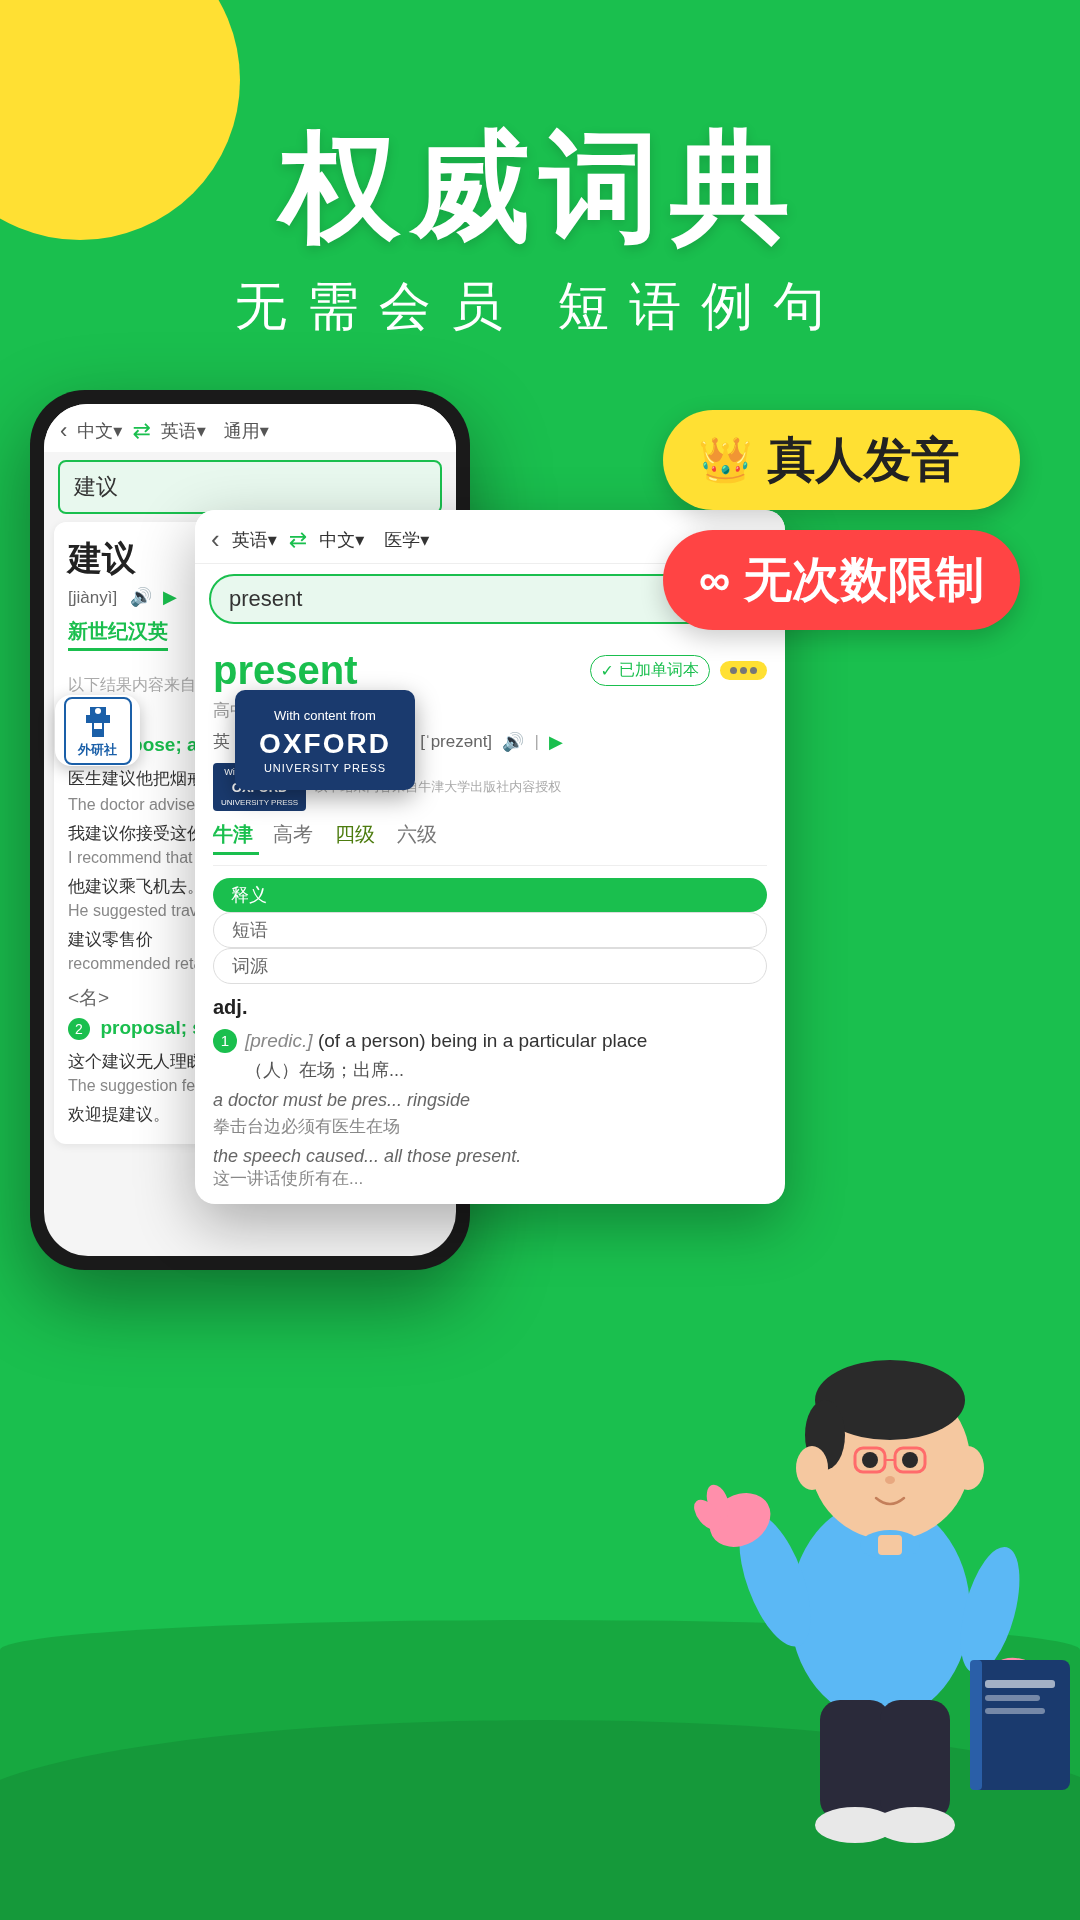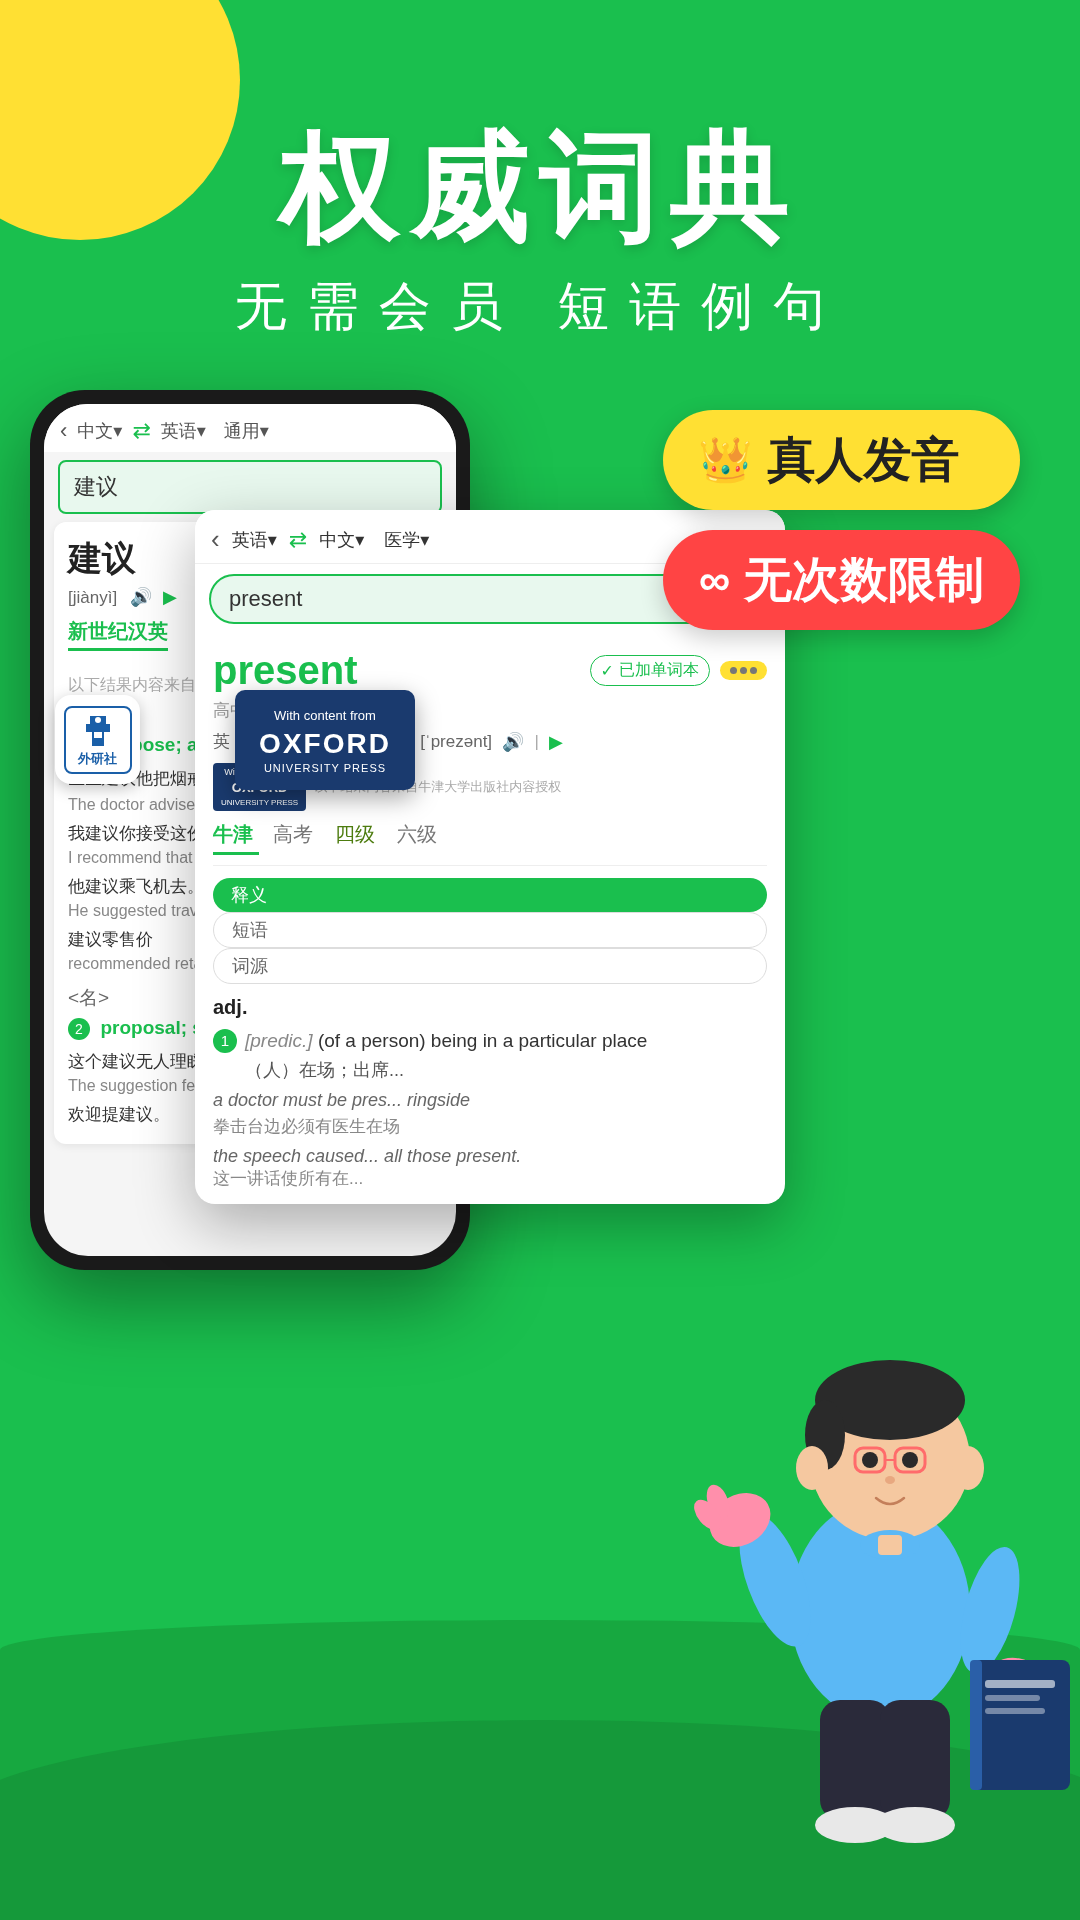--- a/index.html
+++ b/index.html
@@ -218,7 +218,7 @@
   </div>
 </div>
 
-<div style="position:absolute;left:55px;top:695px;z-index:26;background:white;border-radius:16px;padding:8px;box-shadow:0 4px 16px rgba(0,0,0,0.25);width:85px;height:89px;display:flex;align-items:center;justify-content:center;">
+<div style="position:absolute;left:55px;top:695px;z-index:26;background:white;border-radius:16px;padding:8px;box-shadow:0 4px 16px rgba(0,0,0,0.25);width:85px;height:71px;display:flex;align-items:center;justify-content:center;">
   <div style="width:68px;height:68px;border:2.5px solid #1a5fa8;border-radius:8px;display:flex;flex-direction:column;align-items:center;justify-content:center;position:relative;">
 
     <svg width="36" height="36" viewBox="0 0 36 36">

